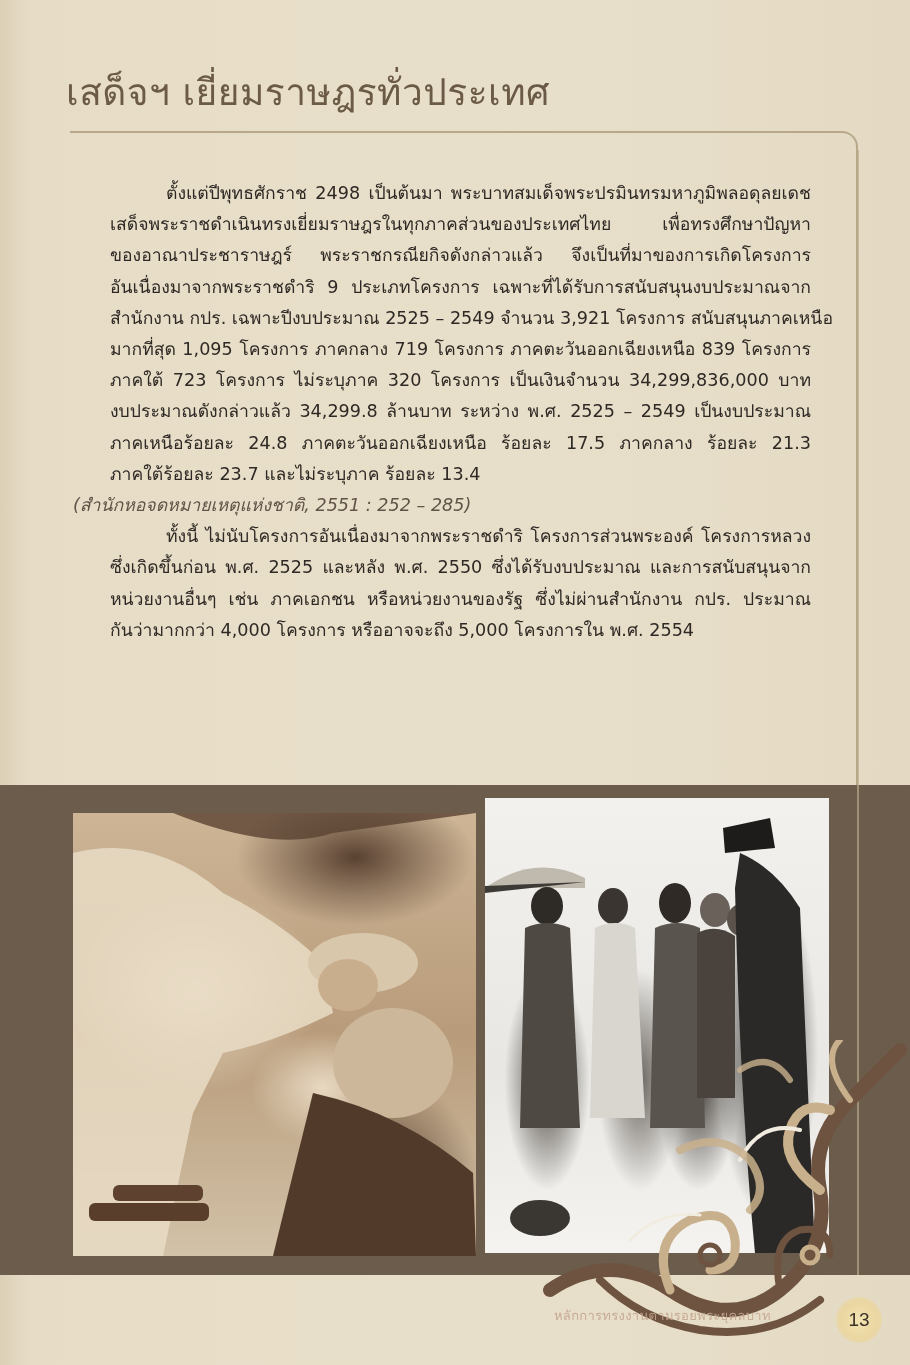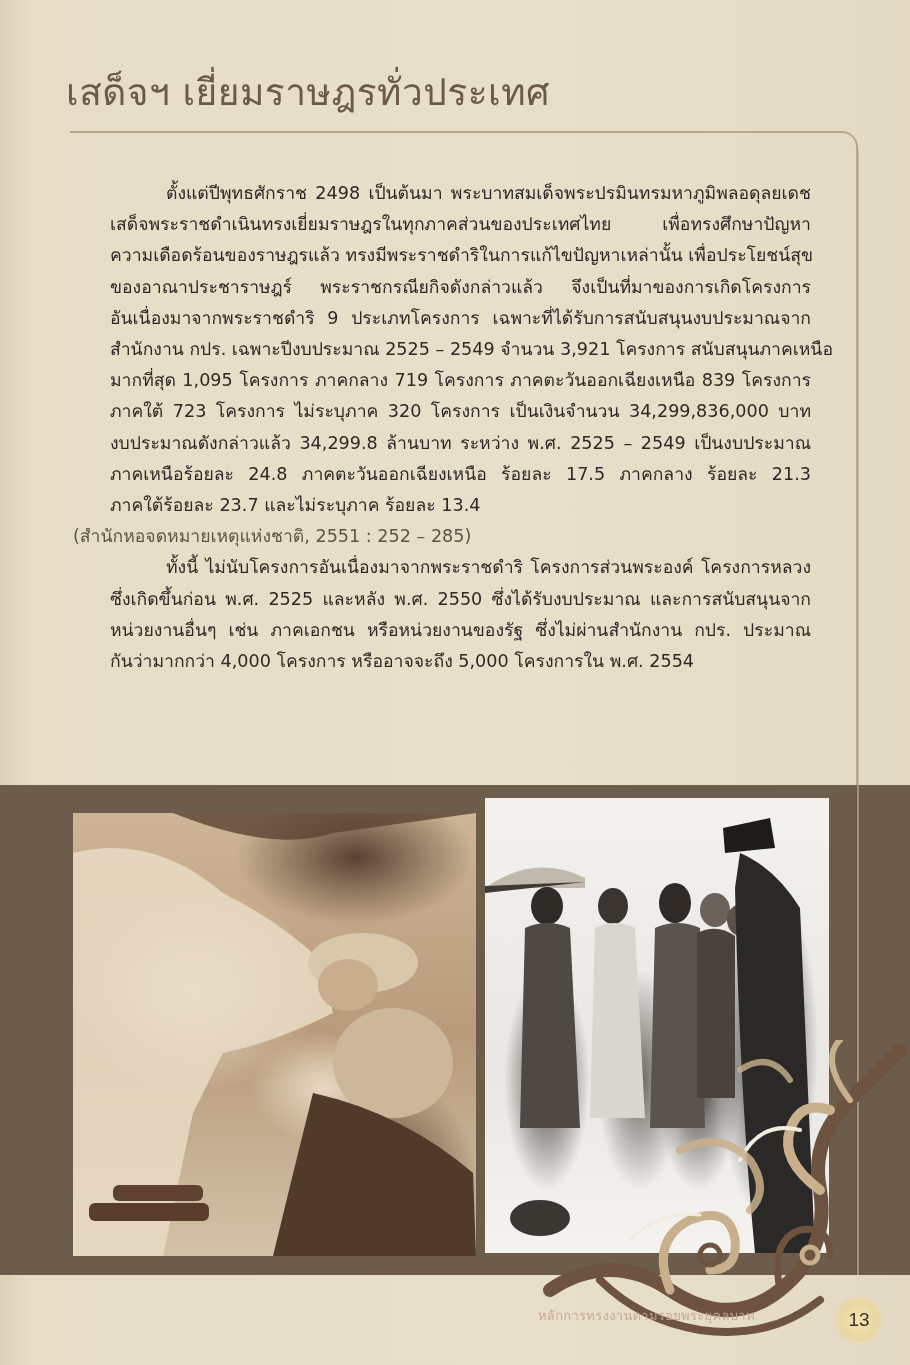--- a/index.html
+++ b/index.html
@@ -97,7 +97,6 @@
     <p>
       <span class="line indent">ตั้งแต่ปีพุทธศักราช 2498 เป็นต้นมา พระบาทสมเด็จพระปรมินทรมหาภูมิพลอดุลยเดช</span>
       <span class="line">เสด็จพระราชดำเนินทรงเยี่ยมราษฎรในทุกภาคส่วนของประเทศไทย เพื่อทรงศึกษาปัญหา</span>
-      <span class="line">ความเดือดร้อนของราษฎรแล้ว ทรงมีพระราชดำริในการแก้ไขปัญหาเหล่านั้น เพื่อประโยชน์สุข</span>
       <span class="line">ของอาณาประชาราษฎร์ พระราชกรณียกิจดังกล่าวแล้ว จึงเป็นที่มาของการเกิดโครงการ</span>
       <span class="line">อันเนื่องมาจากพระราชดำริ 9 ประเภทโครงการ เฉพาะที่ได้รับการสนับสนุนงบประมาณจาก</span>
       <span class="line">สำนักงาน กปร. เฉพาะปีงบประมาณ 2525 – 2549 จำนวน 3,921 โครงการ สนับสนุนภาคเหนือ</span>

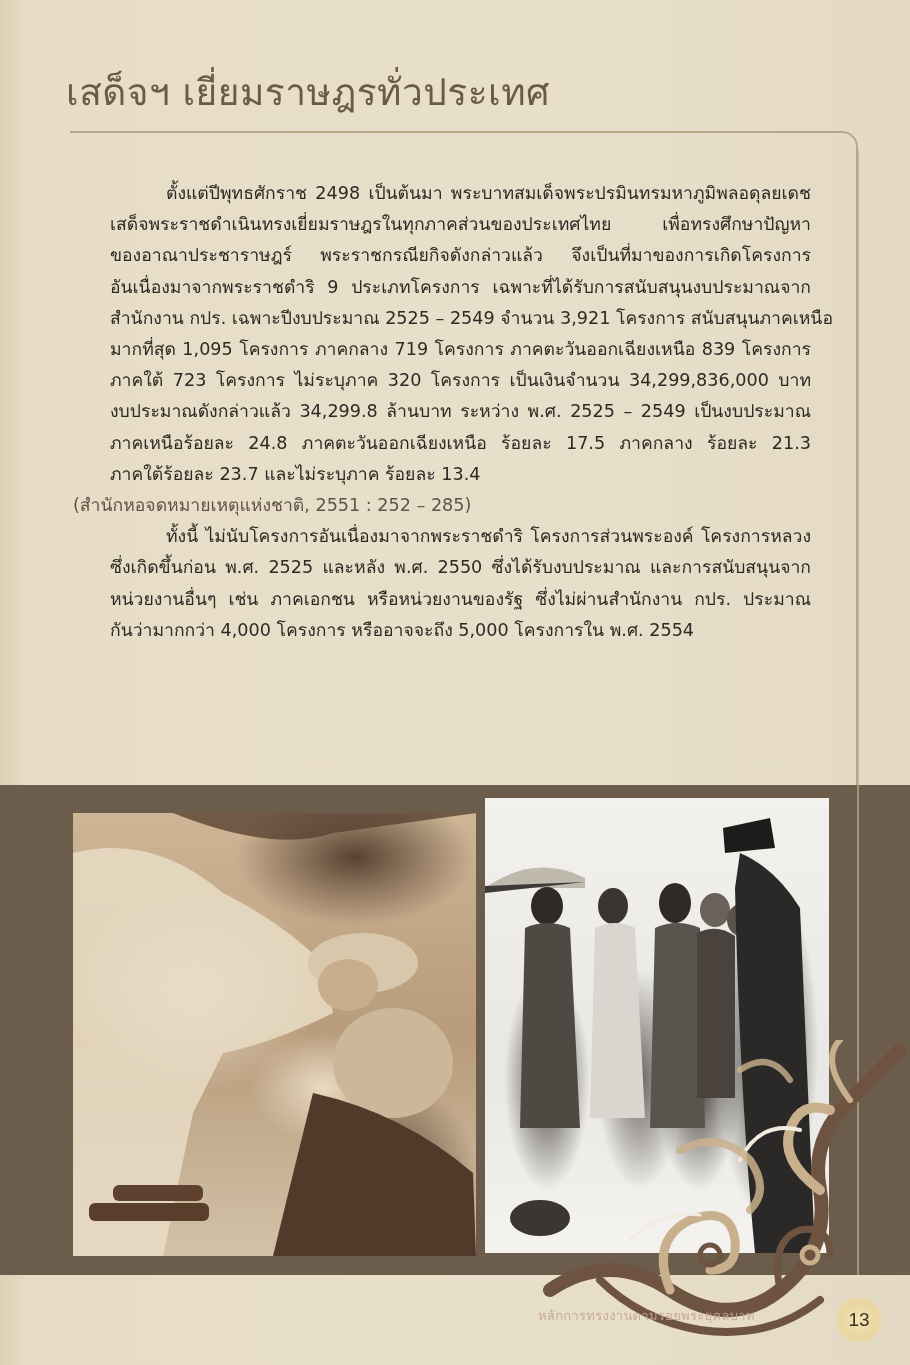--- a/index.html
+++ b/index.html
@@ -35,7 +35,7 @@
     .line.last { text-align-last: left; }
     .indent { padding-left: 56px; }
     .citation {
-      display: block; color: #5f5447; white-space: nowrap;
+      display: block; font-style: italic; color: #5f5447; white-space: nowrap;
     }
     .photo-band {
       position: absolute; left: 0; top: 785px; width: 910px; height: 490px;

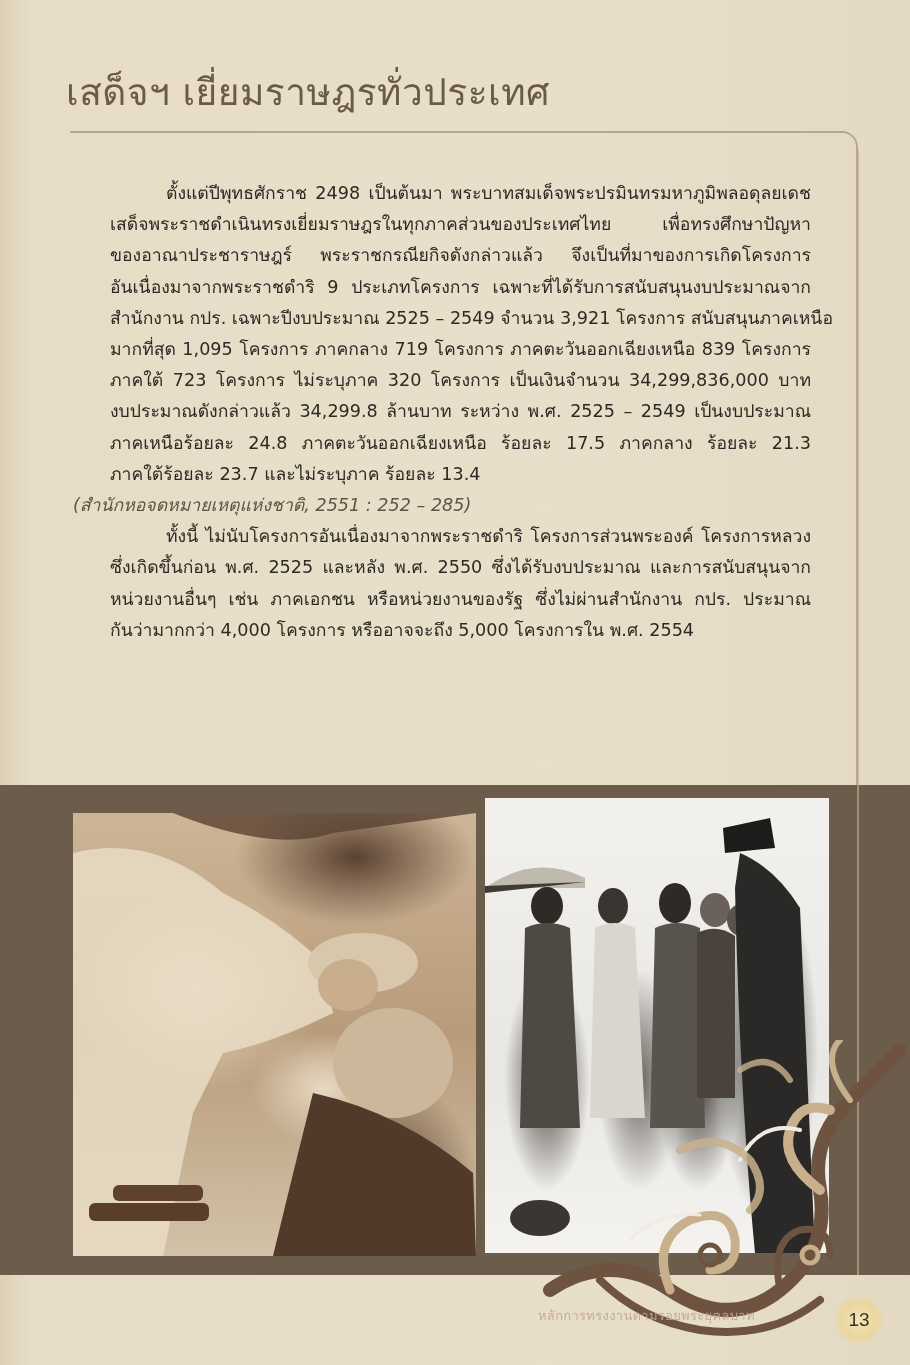--- a/index.html
+++ b/index.html
@@ -71,7 +71,7 @@
       pointer-events: none;
     }
     .footer-text {
-      position: absolute; left: 538px; top: 1305px;
+      position: absolute; left: 554px; top: 1305px;
       font-size: 13px; letter-spacing: 0.3px; color: #c4a690; opacity: 0.9;
       white-space: nowrap;
     }

